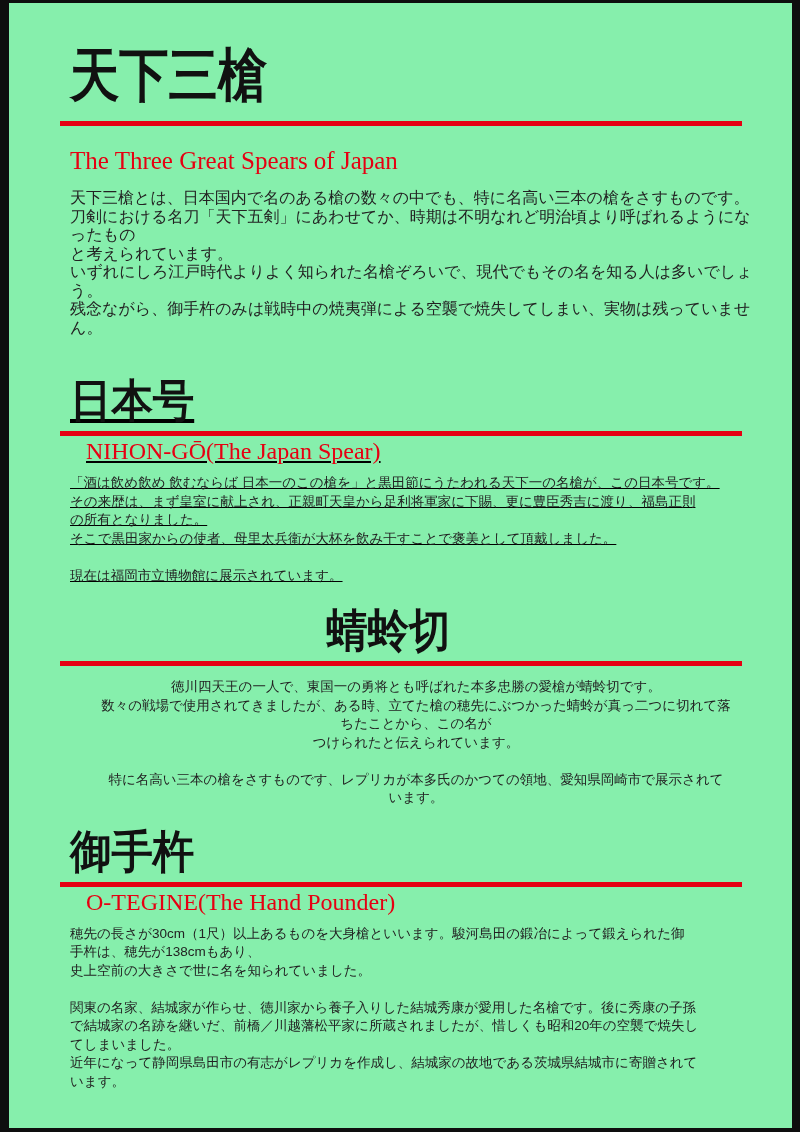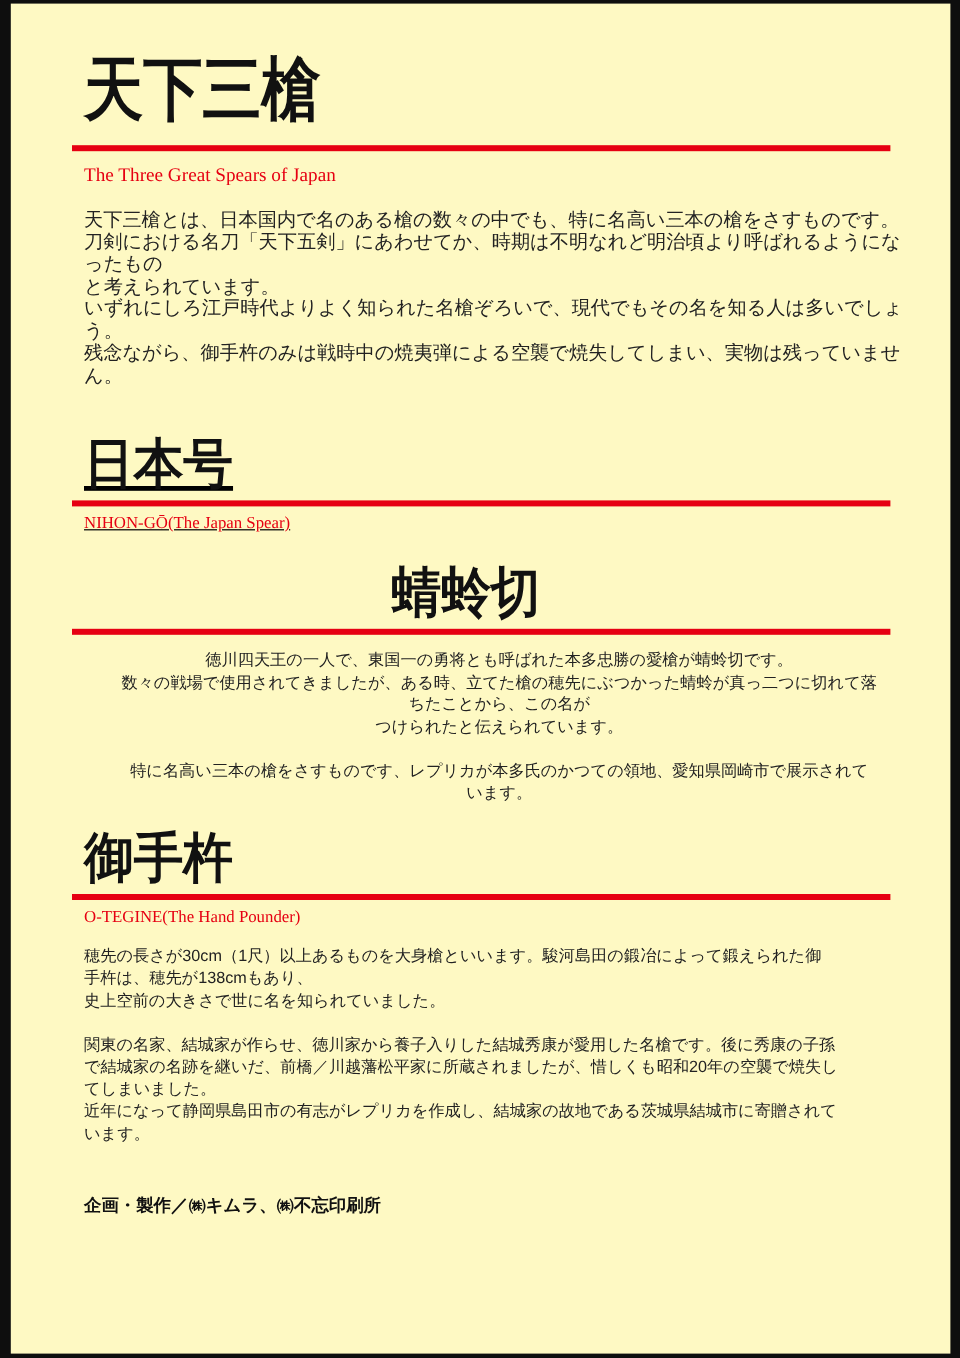--- a/index.html
+++ b/index.html
@@ -12,7 +12,7 @@
   }
   .page {
     position:absolute; left:9px; right:8px; top:3px; bottom:4px;
-    background:#fef9c3;
+    background:#86efac;
     overflow:hidden;
   }
   .content { padding-left:61px; padding-right:30px; }

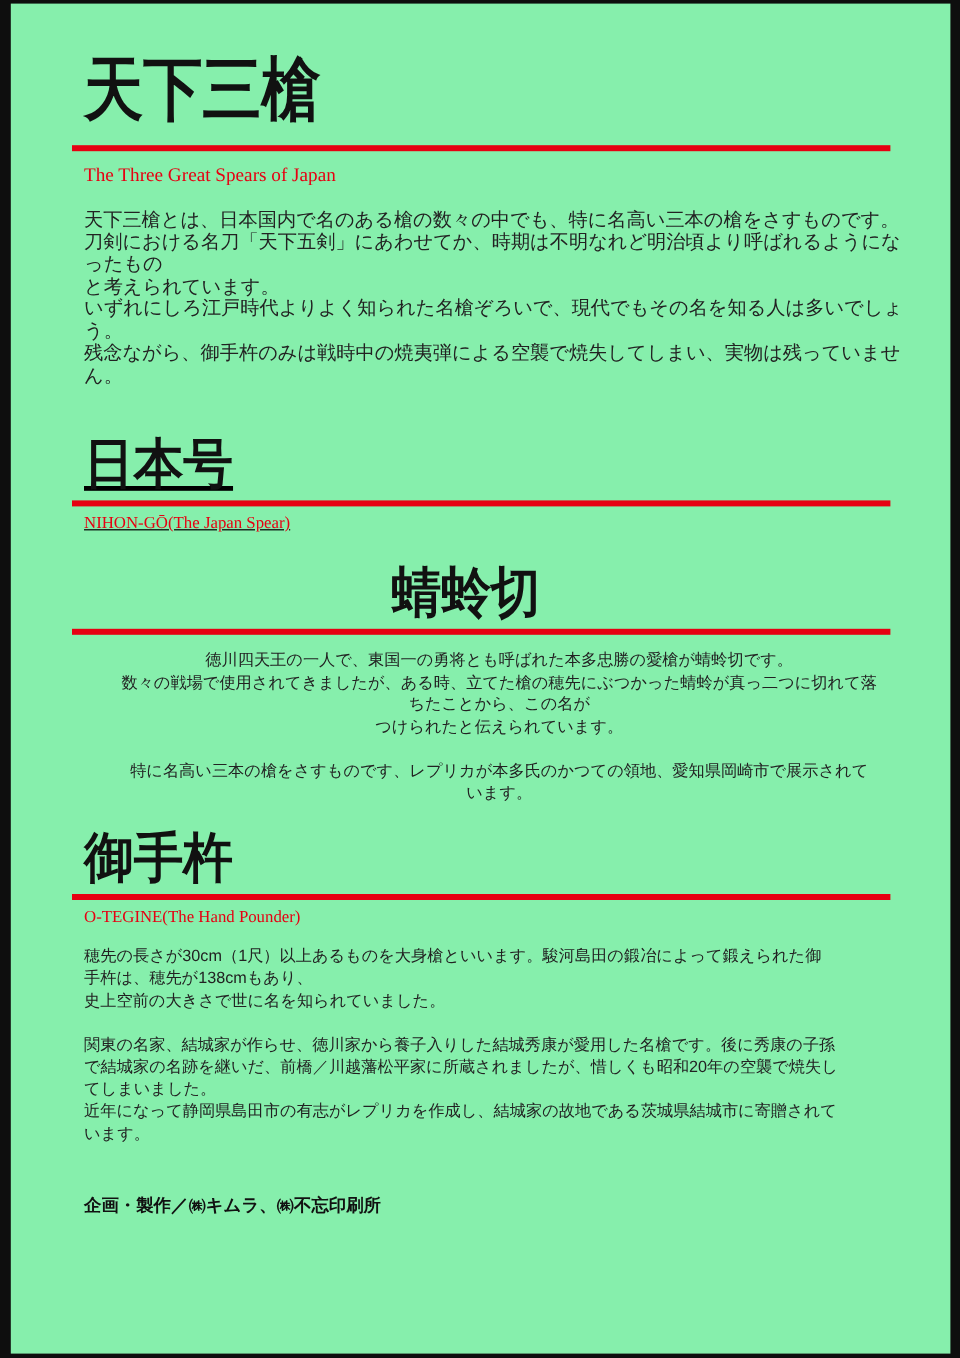--- a/index.html
+++ b/index.html
@@ -29,9 +29,9 @@
     margin:16px 0 0 -10px; width:682px;
   }
   .doc-subtitle {
-    margin:8px 0 0;
+    margin:22px 0 0;
     font-family:"Liberation Serif", serif;
-    font-size:16px; line-height:25px;
+    font-size:25px; line-height:25px;
     color:#e60012; font-weight:400;
   }
   .intro {

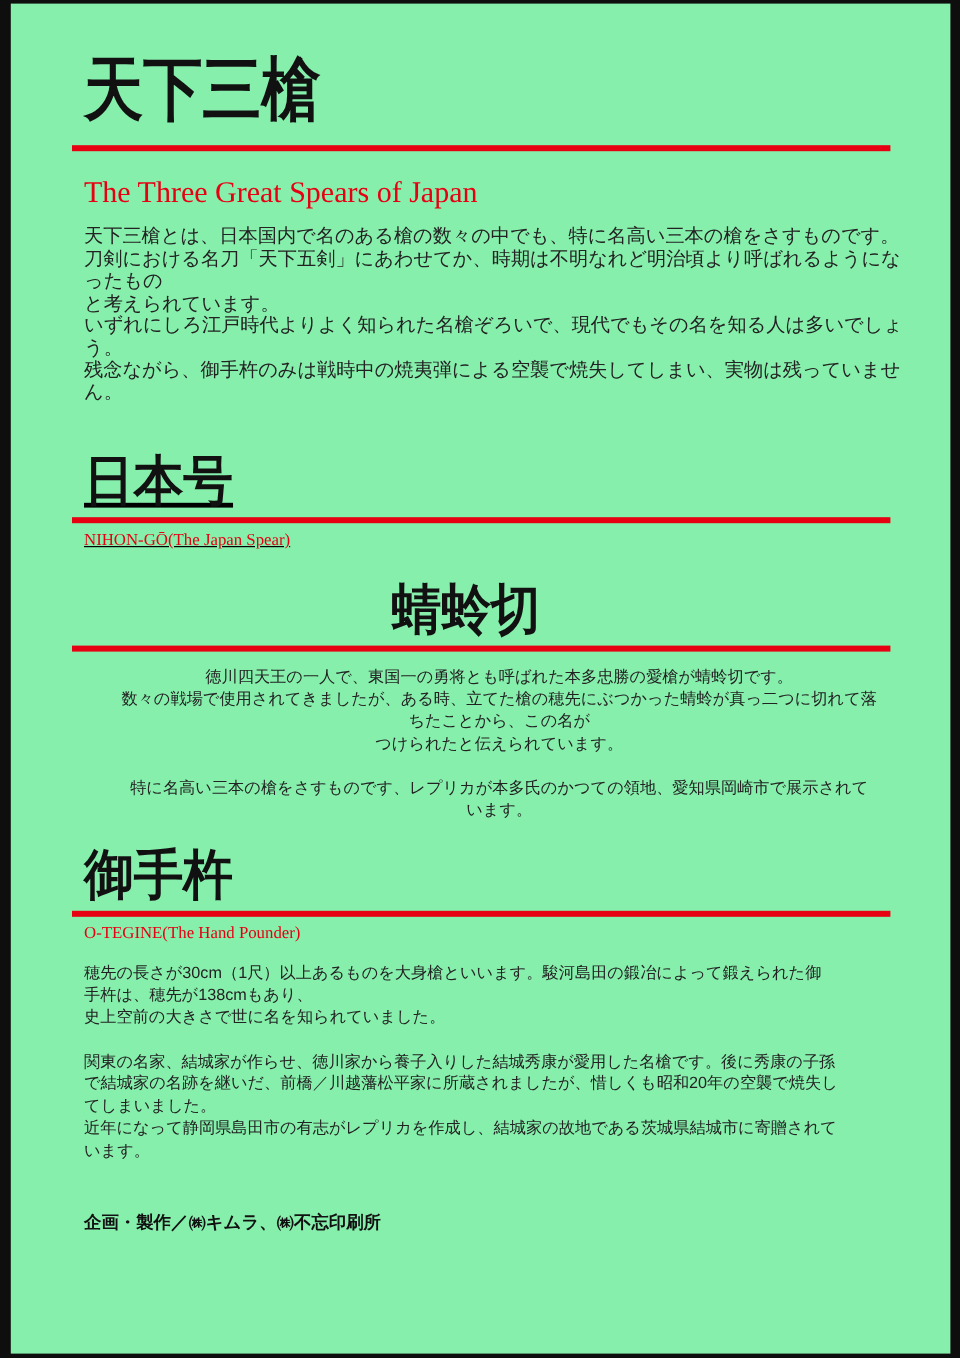--- a/index.html
+++ b/index.html
@@ -51,9 +51,9 @@
   .sec3 { margin-top:20px; }
   section .rule { margin-top:7px; }
   .sub-label {
-    margin:4px 0 0;
+    margin:4px 16px 0;
     font-family:"Liberation Serif", serif;
-    font-size:14px; line-height:22px;
+    font-size:24px; line-height:22px;
     color:#e60012; font-weight:400;
   }
   .body-text {

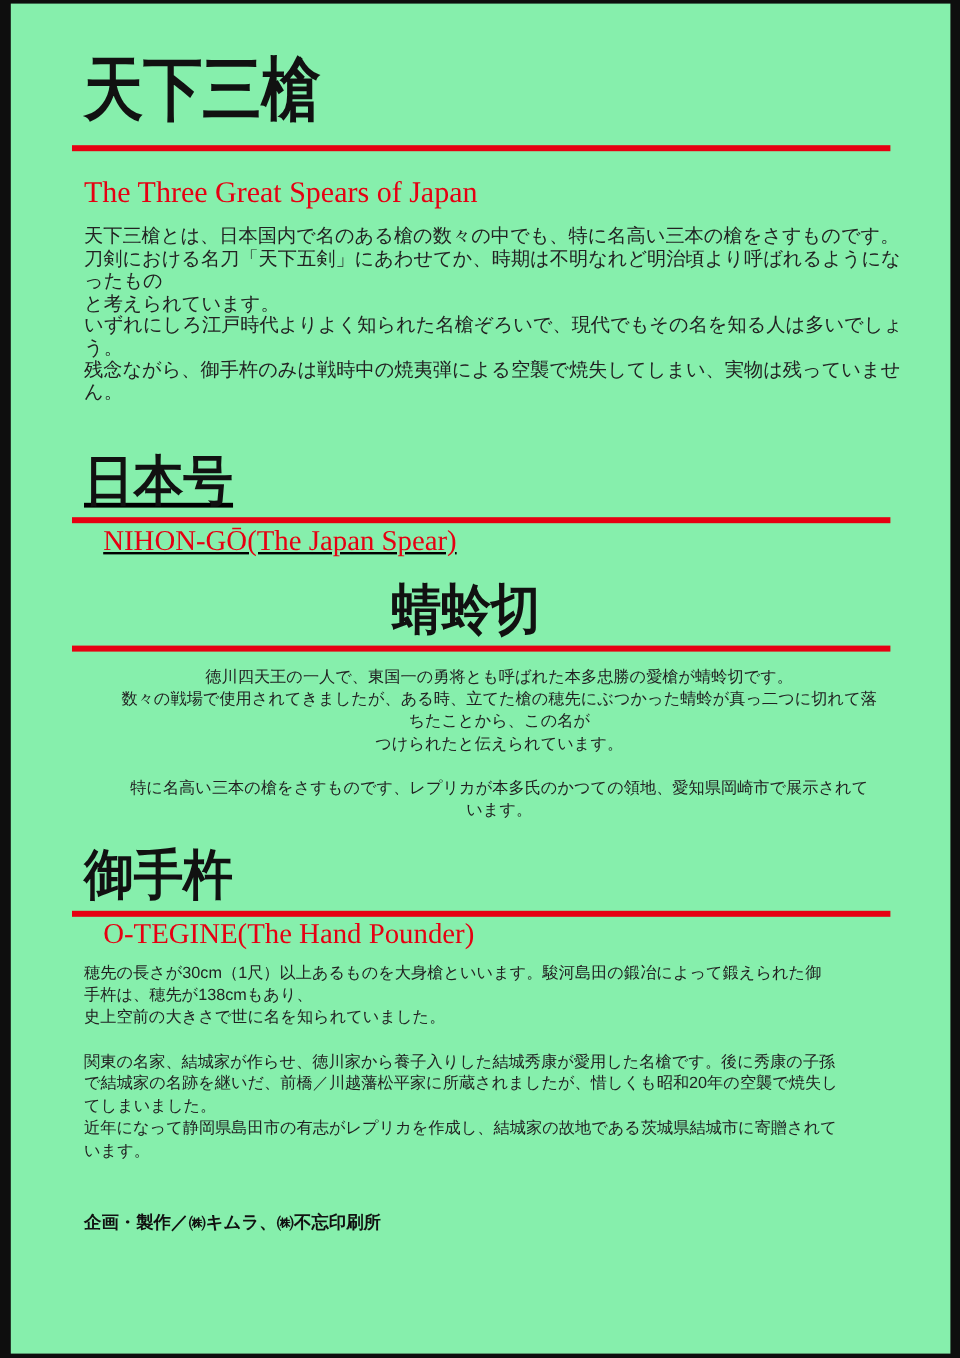--- a/index.html
+++ b/index.html
@@ -86,6 +86,12 @@
       <h2 class="sec-title">日本号</h2>
       <div class="rule"></div>
       <div class="sub-label">NIHON-GŌ(The Japan Spear)</div>
+      <p class="body-text">「酒は飲め飲め 飲むならば 日本一のこの槍を」と黒田節にうたわれる天下一の名槍が、この日本号です。
+その来歴は、まず皇室に献上され、正親町天皇から足利将軍家に下賜、更に豊臣秀吉に渡り、福島正則
+の所有となりました。
+そこで黒田家からの使者、母里太兵衛が大杯を飲み干すことで褒美として頂戴しました。
+
+現在は福岡市立博物館に展示されています。</p>
     </section>
 
     <section class="sec2">

